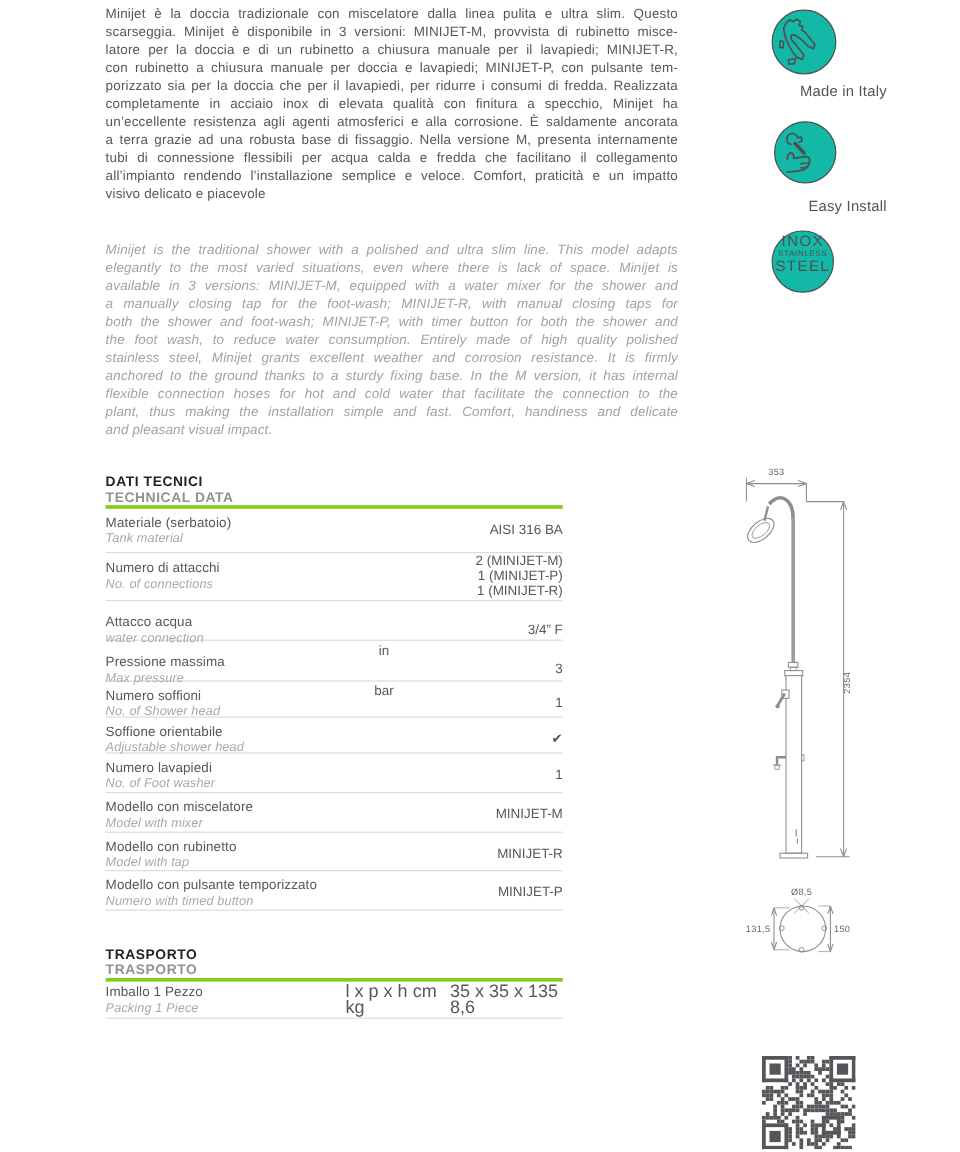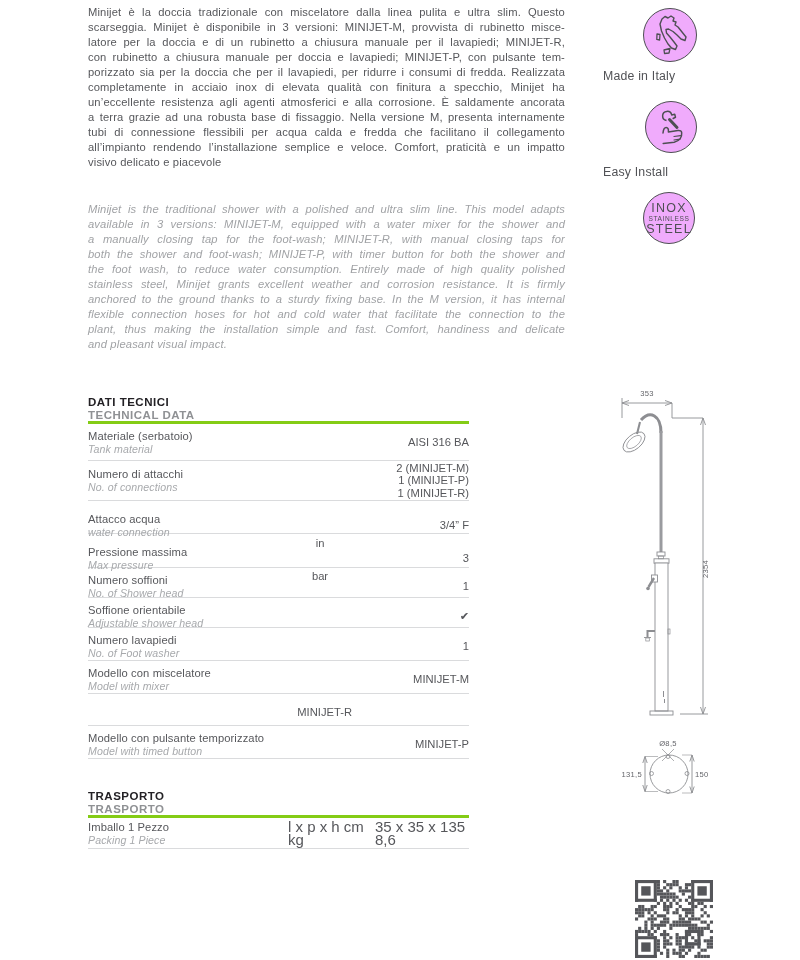--- a/index.html
+++ b/index.html
@@ -23,7 +23,7 @@
   .b2 { left:645px; top:101px; width:52px; height:52px; }
   .b3 { left:643px; top:192px; width:52px; height:52px; flex-direction:column; color:#4e4f53; }
   .badge-label {
-    position:absolute; left:603px; width:136px; text-align:left;
+    position:absolute; left:603px; width:136px; text-align:right;
     font-size:12.3px; color:#515256; letter-spacing:.2px;
   }
   .bl1 { top:69px; } .bl2 { top:165px; }

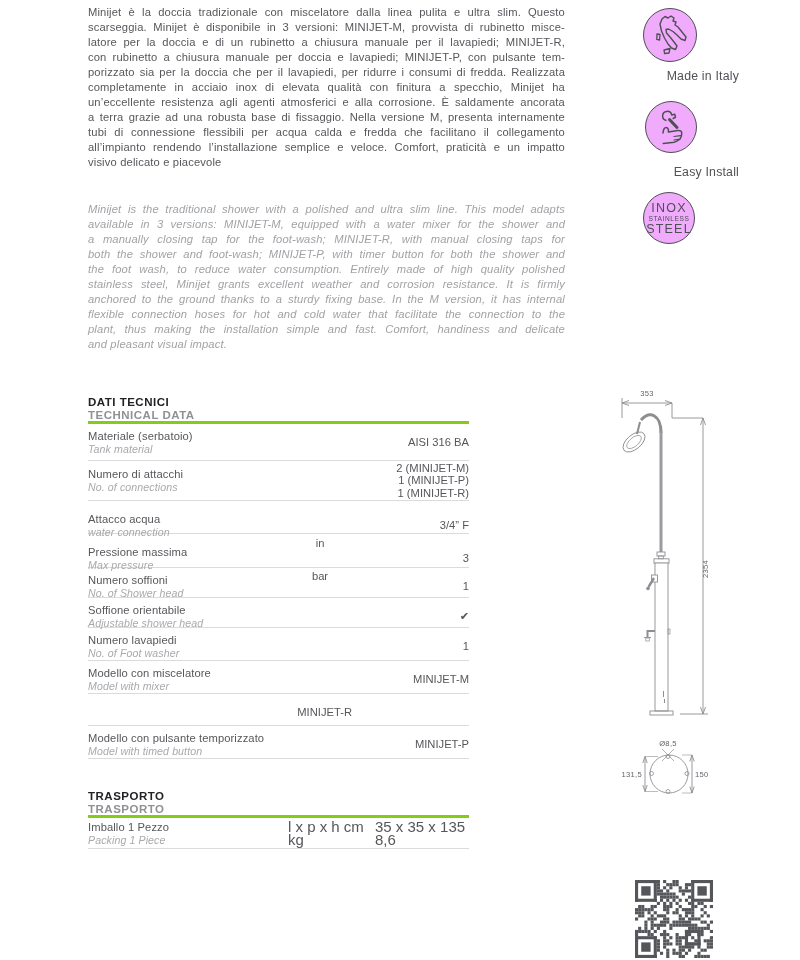--- a/index.html
+++ b/index.html
@@ -17,7 +17,7 @@
   
   .badge-circle {
     position:absolute; border:1.6px solid #4e4f53; border-radius:50%;
-    display:flex; align-items:center; justify-content:center; background:#f0abfc;
+    display:flex; align-items:center; background:#14b8a6;
   }
   .b1 { left:643px; top:8px;   width:54px; height:54px; }
   .b2 { left:645px; top:101px; width:52px; height:52px; }

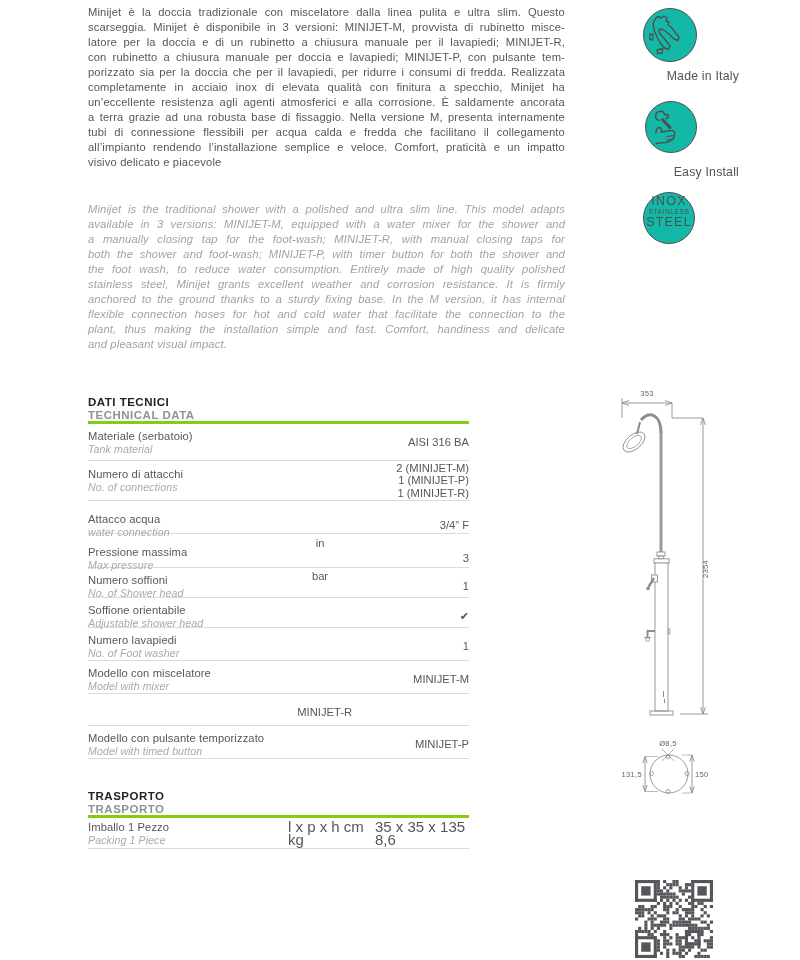--- a/index.html
+++ b/index.html
@@ -79,6 +79,7 @@
 
   <section class="intro intro-en">
       <div class="jline">Minijet is the traditional shower with a polished and ultra slim line. This model adapts</div>
+      <div class="jline">elegantly to the most varied situations, even where there is lack of space. Minijet is</div>
       <div class="jline">available in 3 versions: MINIJET-M, equipped with a water mixer for the shower and</div>
       <div class="jline">a manually closing tap for the foot-wash; MINIJET-R, with manual closing taps for</div>
       <div class="jline">both the shower and foot-wash; MINIJET-P, with timer button for both the shower and</div>

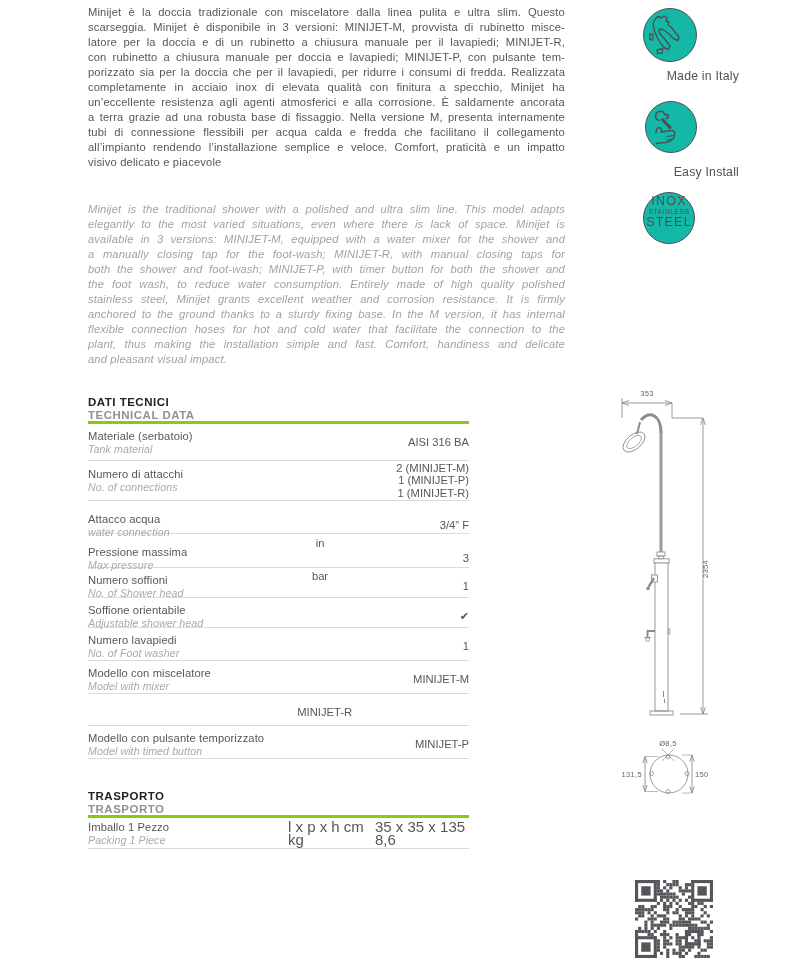--- a/index.html
+++ b/index.html
@@ -189,6 +189,10 @@
       <div class="tvalue">MINIJET-M</div>
     </div>
     <div class="trow h32">
+      <div>
+          <div class="l1">Modello con rubinetto</div>
+           <div class="l2">Model with tap</div>
+        </div>
       <div class="tunit"></div>
       <div class="tvalue">MINIJET-R</div>
     </div>

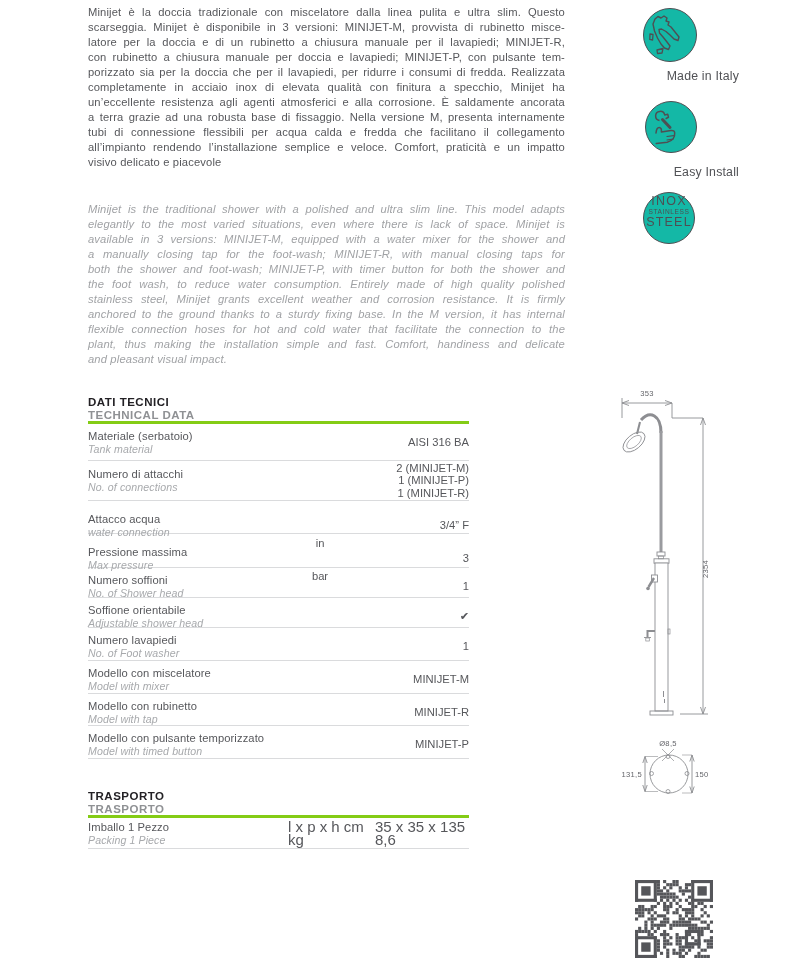--- a/index.html
+++ b/index.html
@@ -199,7 +199,7 @@
     <div class="trow h33">
       <div>
           <div class="l1">Modello con pulsante temporizzato</div>
-           <div class="l2">Model with timed button</div>
+           <div class="l2">Numero with timed button</div>
         </div>
       <div class="tunit"></div>
       <div class="tvalue">MINIJET-P</div>

